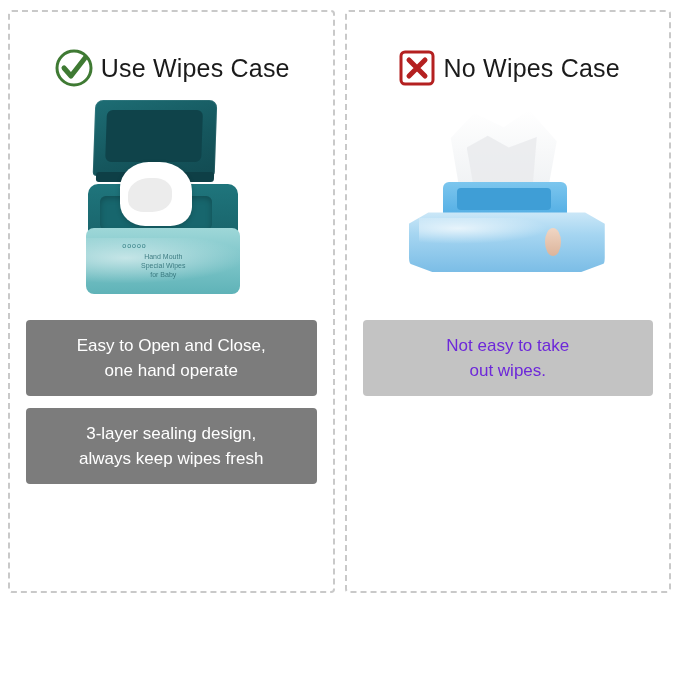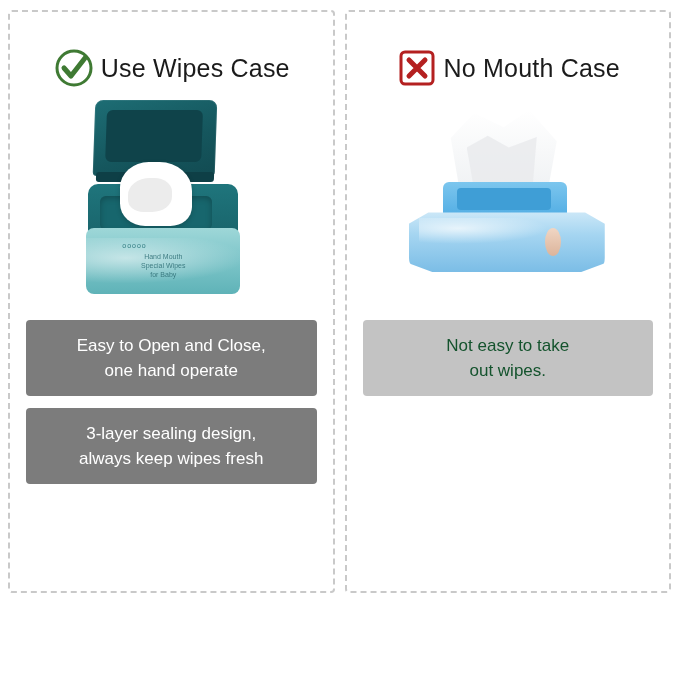--- a/index.html
+++ b/index.html
@@ -336,7 +336,7 @@
           <path d="M13 13 L29 29 M29 13 L13 29" fill="none" stroke="#b42020" stroke-width="5" stroke-linecap="round"></path>
         </svg>
       </div>
-      <div class="panel-title">No Mouth Case</div>
+      <div class="panel-title">No Wipes Case</div>
     </div>
 
     <div class="art">

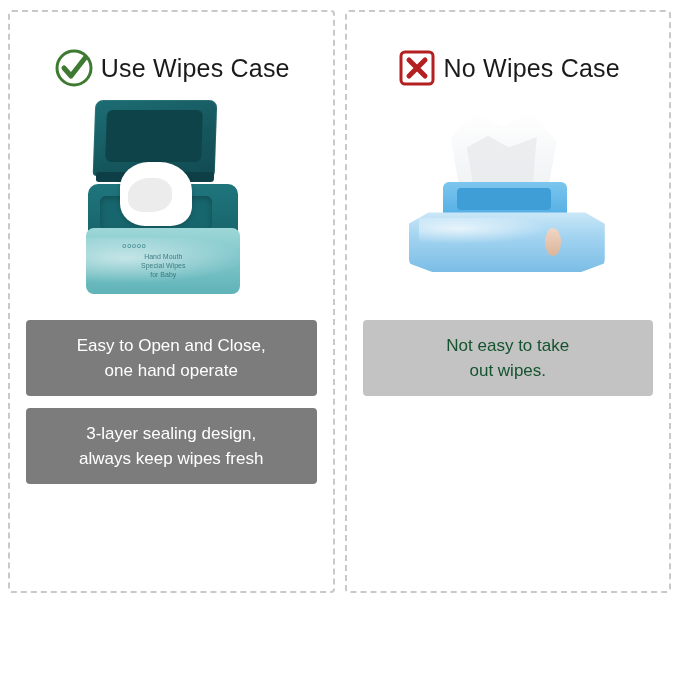--- a/index.html
+++ b/index.html
@@ -280,7 +280,7 @@
   }
   .feature.light {
     background: #c3c3c3;
-    color: #14532d;
+    color: #6d28d9;
   }
   .feature span { display: block; }
 </style>

